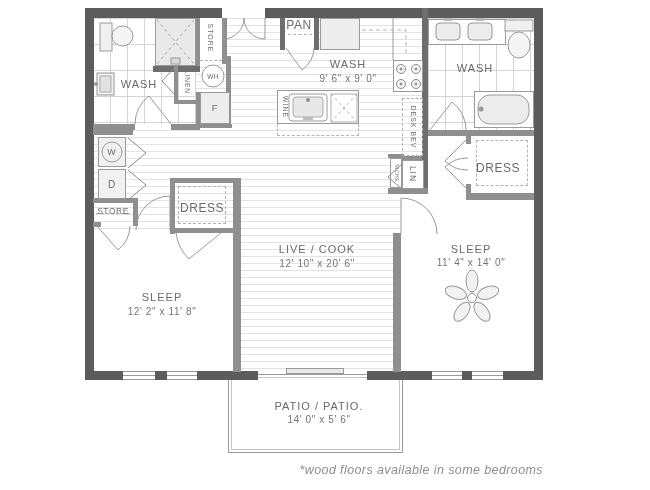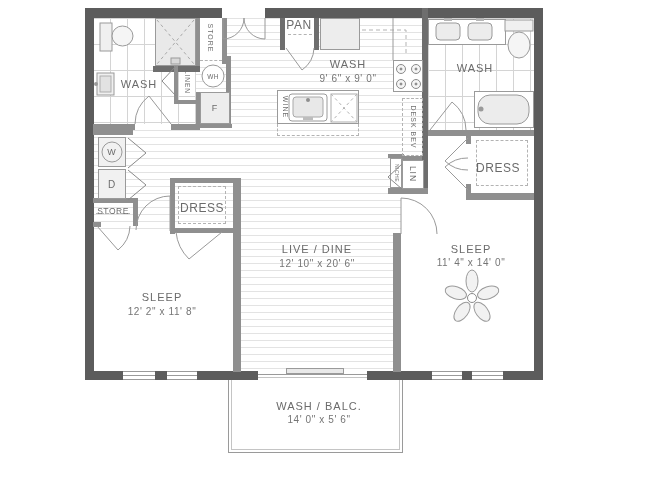--- a/index.html
+++ b/index.html
@@ -220,7 +220,7 @@
   <div class="lbl" style="left:475px;top:68px">WASH</div>
   <div class="lbl" style="left:348px;top:64px">WASH</div>
   <div class="dim" style="left:348px;top:78px">9' 6" x 9' 0"</div>
-  <div class="lbl" style="left:317px;top:249px">LIVE / DINE</div>
+  <div class="lbl" style="left:317px;top:249px">LIVE / COOK</div>
   <div class="dim" style="left:317px;top:263px">12' 10" x 20' 6"</div>
   <div class="lbl" style="left:162px;top:297px">SLEEP</div>
   <div class="dim" style="left:162px;top:311px">12' 2" x 11' 8"</div>

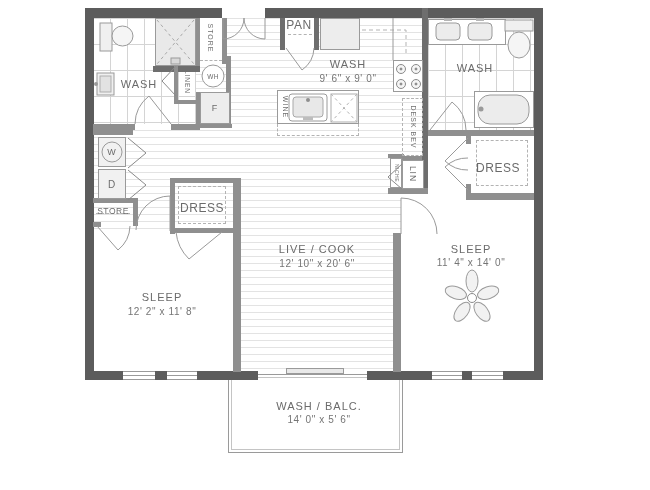--- a/index.html
+++ b/index.html
@@ -226,7 +226,7 @@
   <div class="dim" style="left:162px;top:311px">12' 2" x 11' 8"</div>
   <div class="lbl" style="left:471px;top:249px">SLEEP</div>
   <div class="dim" style="left:471px;top:262px">11' 4" x 14' 0"</div>
-  <div class="lbl" style="left:319px;top:406px">WASH / BALC.</div>
+  <div class="lbl" style="left:319px;top:406px">PATIO / PATIO.</div>
   <div class="dim" style="left:319px;top:419px">14' 0" x 5' 6"</div>
 
   <div class="lbl sm" style="left:202px;top:208px">DRESS</div>

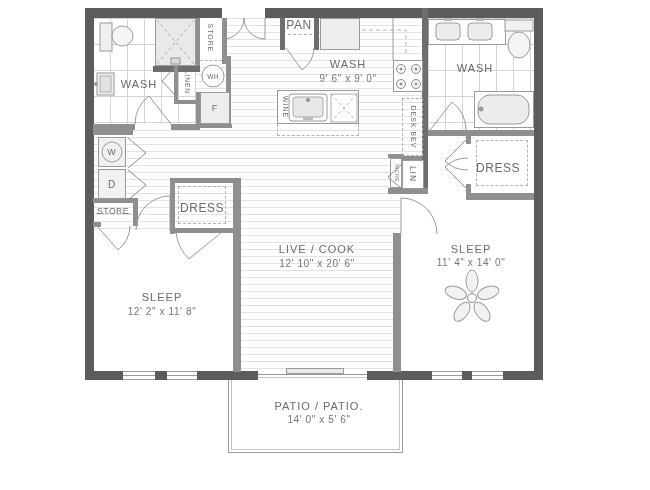--- a/index.html
+++ b/index.html
@@ -245,6 +245,7 @@
   <div class="lbl" style="left:112px;top:152px;font-size:9px">W</div>
   <div class="lbl" style="left:112px;top:184px;font-size:10px">D</div>
 
+  <div class="foot" style="right:107px;top:463px">*wood floors available in some bedrooms</div>
 </div>
 
 </body></html>

